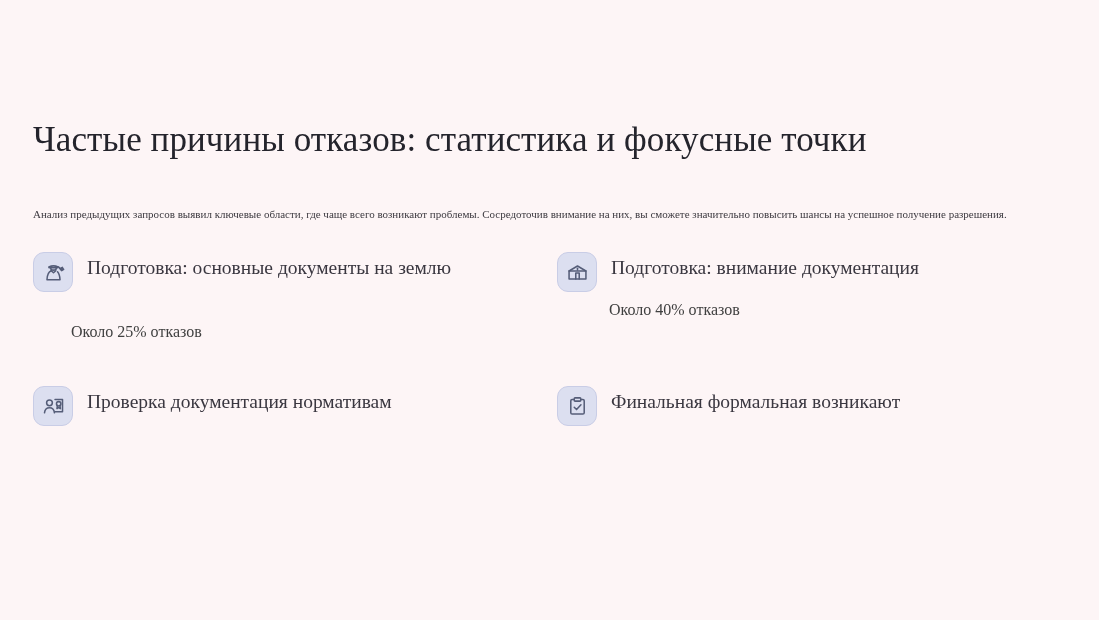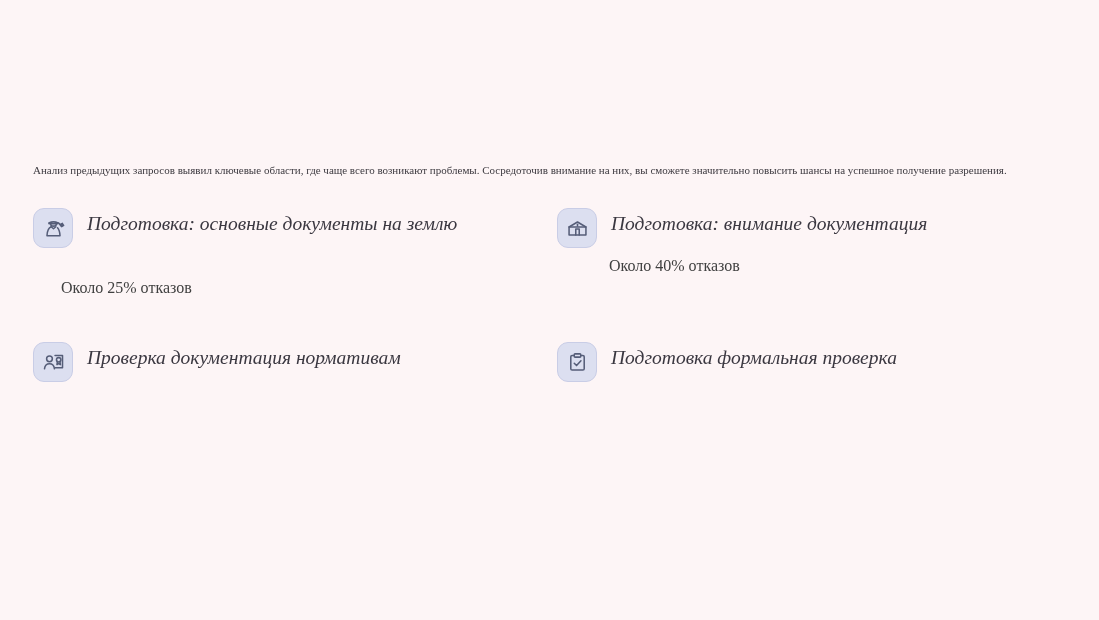--- a/index.html
+++ b/index.html
@@ -129,6 +129,7 @@
 <div class="page">
   <div class="content">
 
+    <h1 class="page-title">Частые причины отказов: статистика и фокусные точки</h1>
 
     <p class="intro">Анализ предыдущих запросов выявил ключевые области, где чаще всего возникают проблемы. Сосредоточив внимание на них, вы сможете значительно повысить шансы на успешное получение разрешения.</p>
 

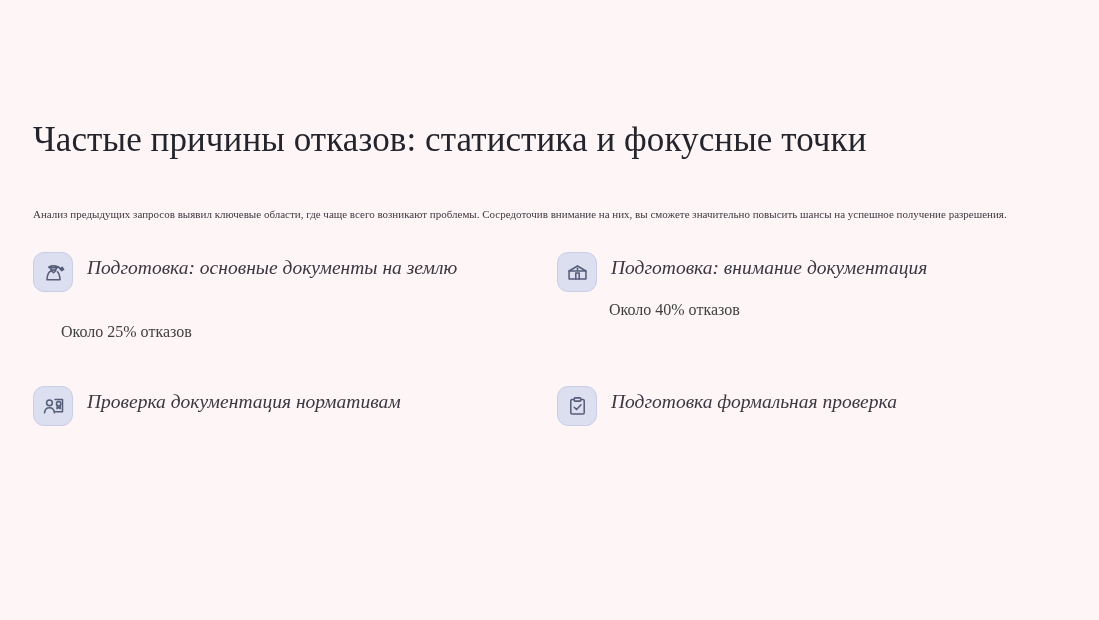--- a/index.html
+++ b/index.html
@@ -107,7 +107,6 @@
     color: #3a3740;
     padding-top: 4px;
     white-space: nowrap;
-    font-style: italic;
   }
 
   .item-sub {

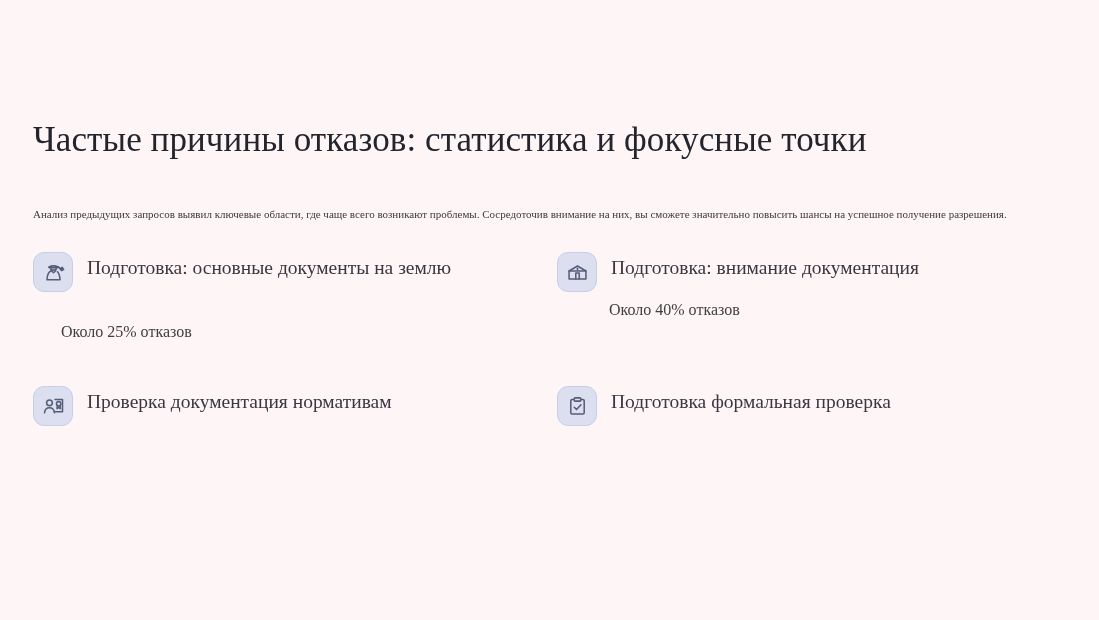--- a/index.html
+++ b/index.html
@@ -117,7 +117,7 @@
   }
 
   
-  .sub-a { margin-top: 28px; margin-left: 28px; }
+  .sub-a { margin-top: 28px; margin-left: 38px; }
   .sub-b { margin-top: 6px;  margin-left: 52px; }
   .sub-c { margin-top: 6px;  margin-left: 52px; }
   .sub-d { margin-top: 6px;  margin-left: 52px; }

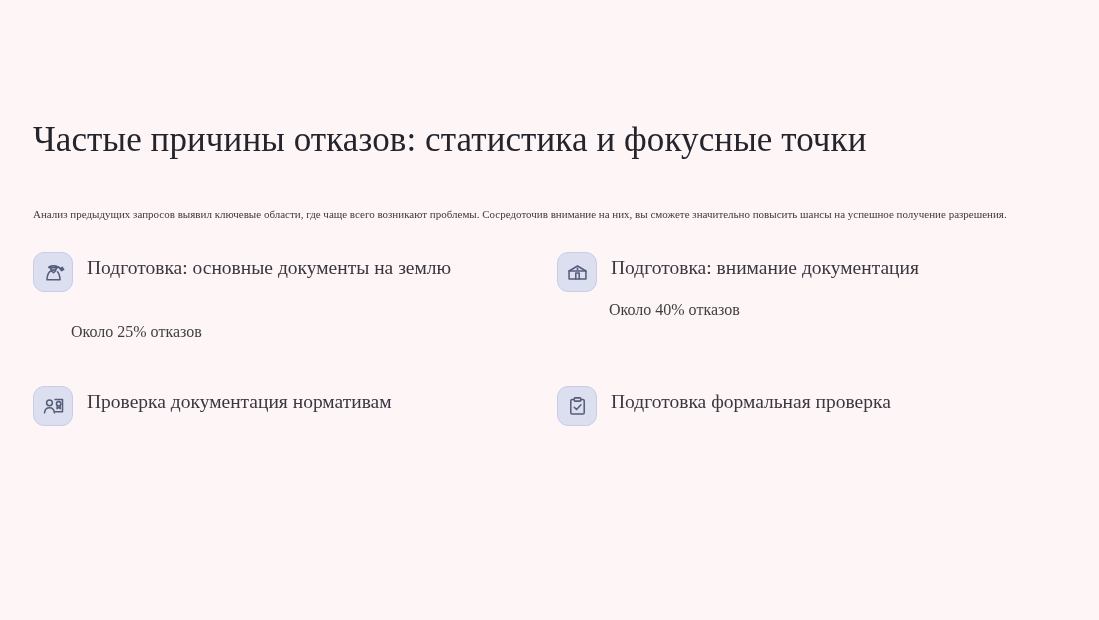--- a/index.html
+++ b/index.html
@@ -190,7 +190,7 @@
               <path d="M8.6 12.8 L11.0 15.2 L15.6 10.2"></path>
             </svg>
           </div>
-          <div class="item-title">Подготовка формальная проверка</div>
+          <div class="item-title">Финальная формальная возникают</div>
         </div>
       </div>
 

